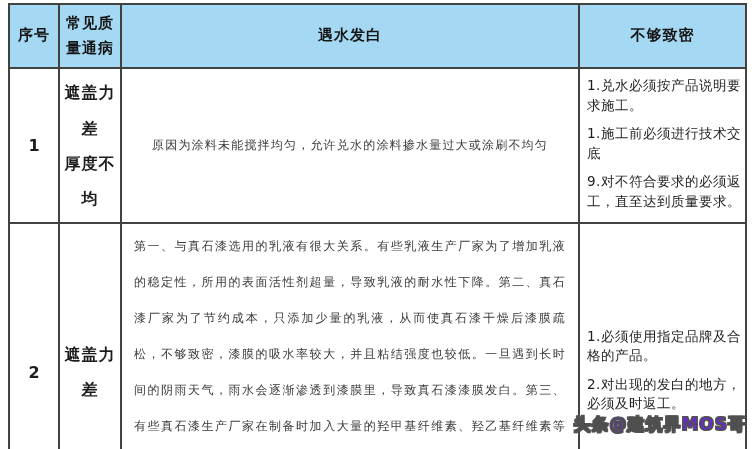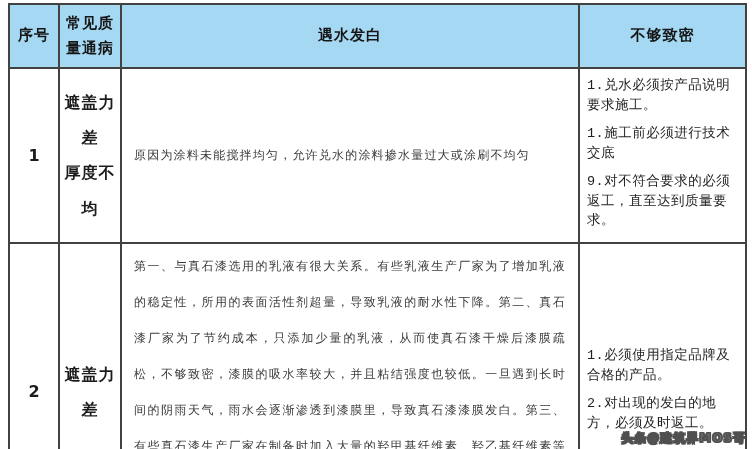--- a/index.html
+++ b/index.html
@@ -66,7 +66,6 @@
     vertical-align:top;
     padding:7px 4px 2px 7px;
     letter-spacing:0.5px;
-    font-family:Liberation Mono, monospace;
   }
   td.measures.v-mid{vertical-align:middle;}
   .measure{margin:0 0 9px 0;line-height:1.45;}

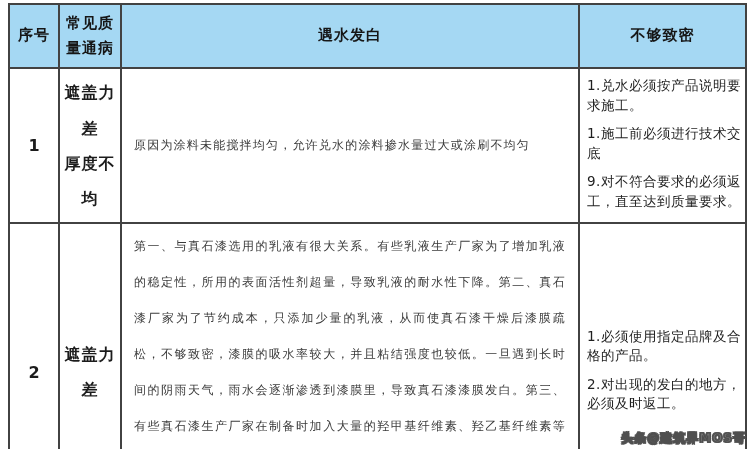--- a/index.html
+++ b/index.html
@@ -58,7 +58,7 @@
     letter-spacing:1.2px;
   }
   td.cause .txt{display:block;padding:4px 12px;}
-  .cause-center .txt{}
+  .cause-center .txt{text-align:center;}
   .cause-justify .txt{text-align:justify;line-height:36px;padding:4px 10px 4px 12px;}
   td.measures{
     font-size:13.5px;

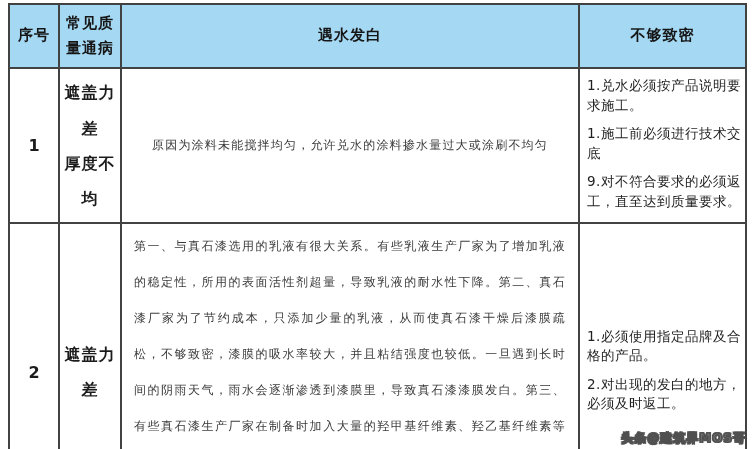--- a/index.html
+++ b/index.html
@@ -74,11 +74,11 @@
   .row-3{height:96px;}
   .watermark{
     position:absolute;
-    right:6px;bottom:2px;
-    font-size:12px;
+    right:6px;bottom:13px;
+    font-size:17px;
     font-weight:bold;
     letter-spacing:1px;
-    color:#737373;
+    color:#6d28d9;
     -webkit-text-stroke:1.2px #4f4f4f;
     text-shadow:
       -1px -1px 0 #5a5a5a, 1px -1px 0 #5a5a5a,

